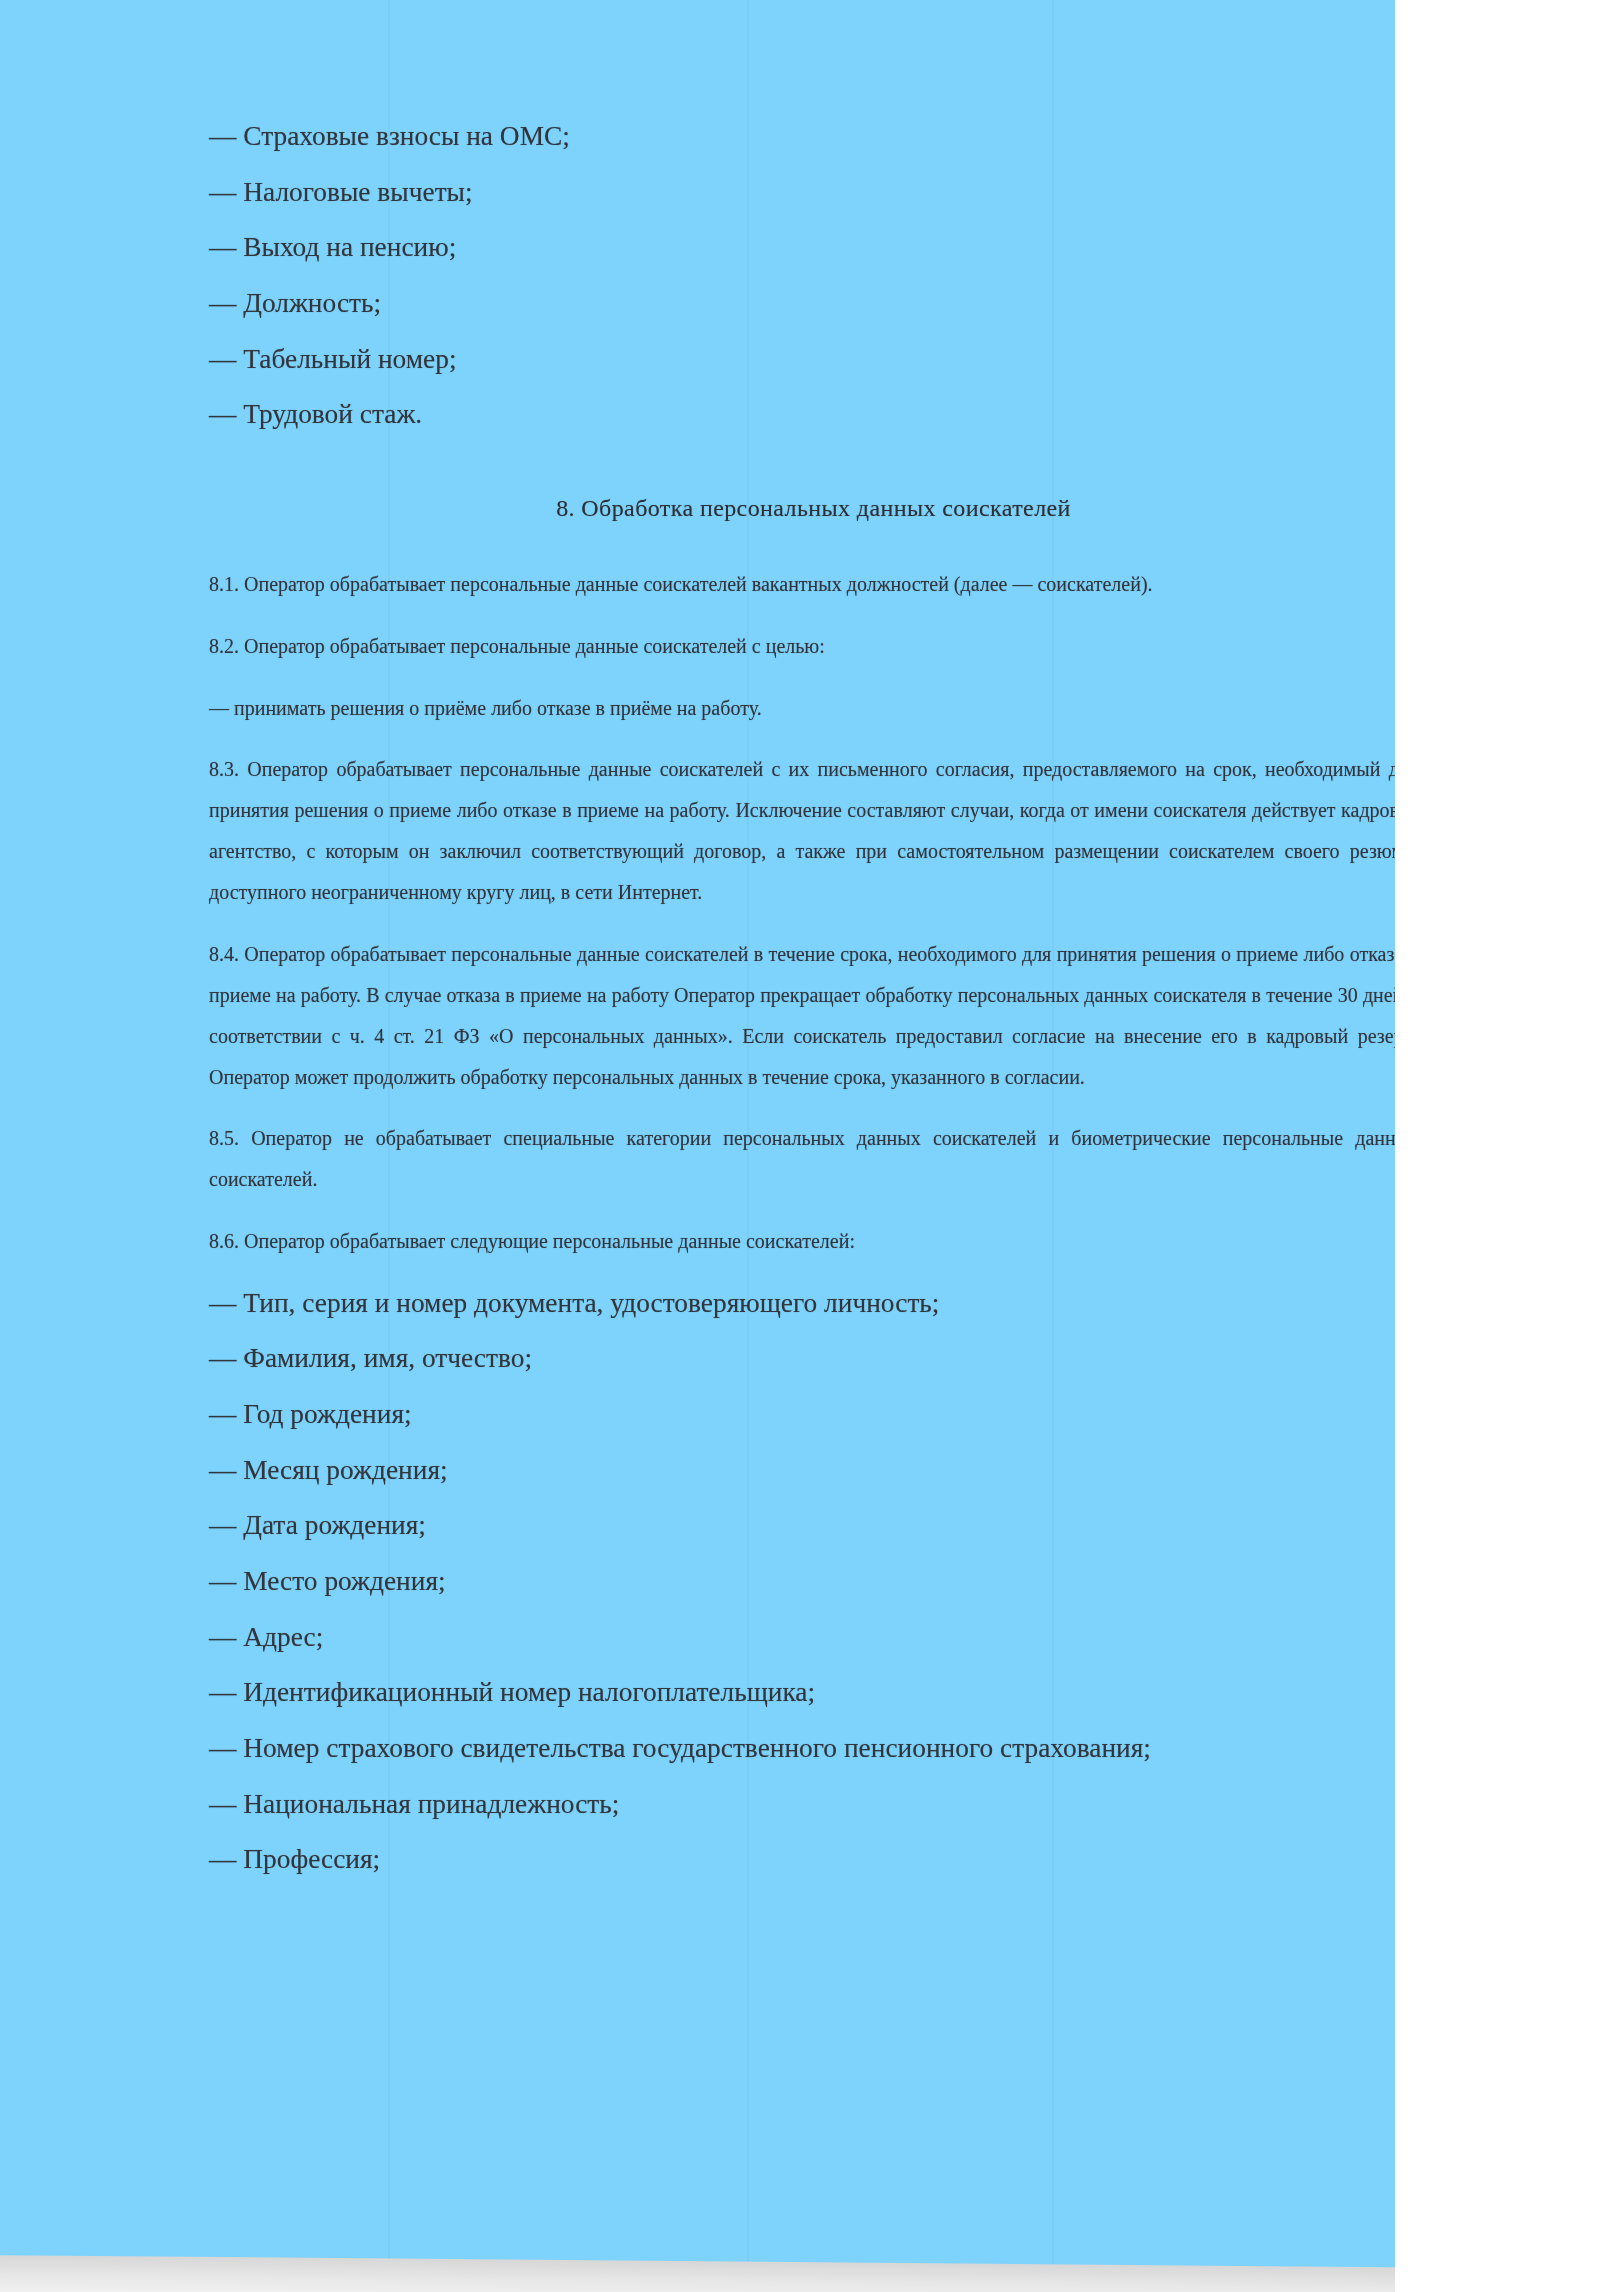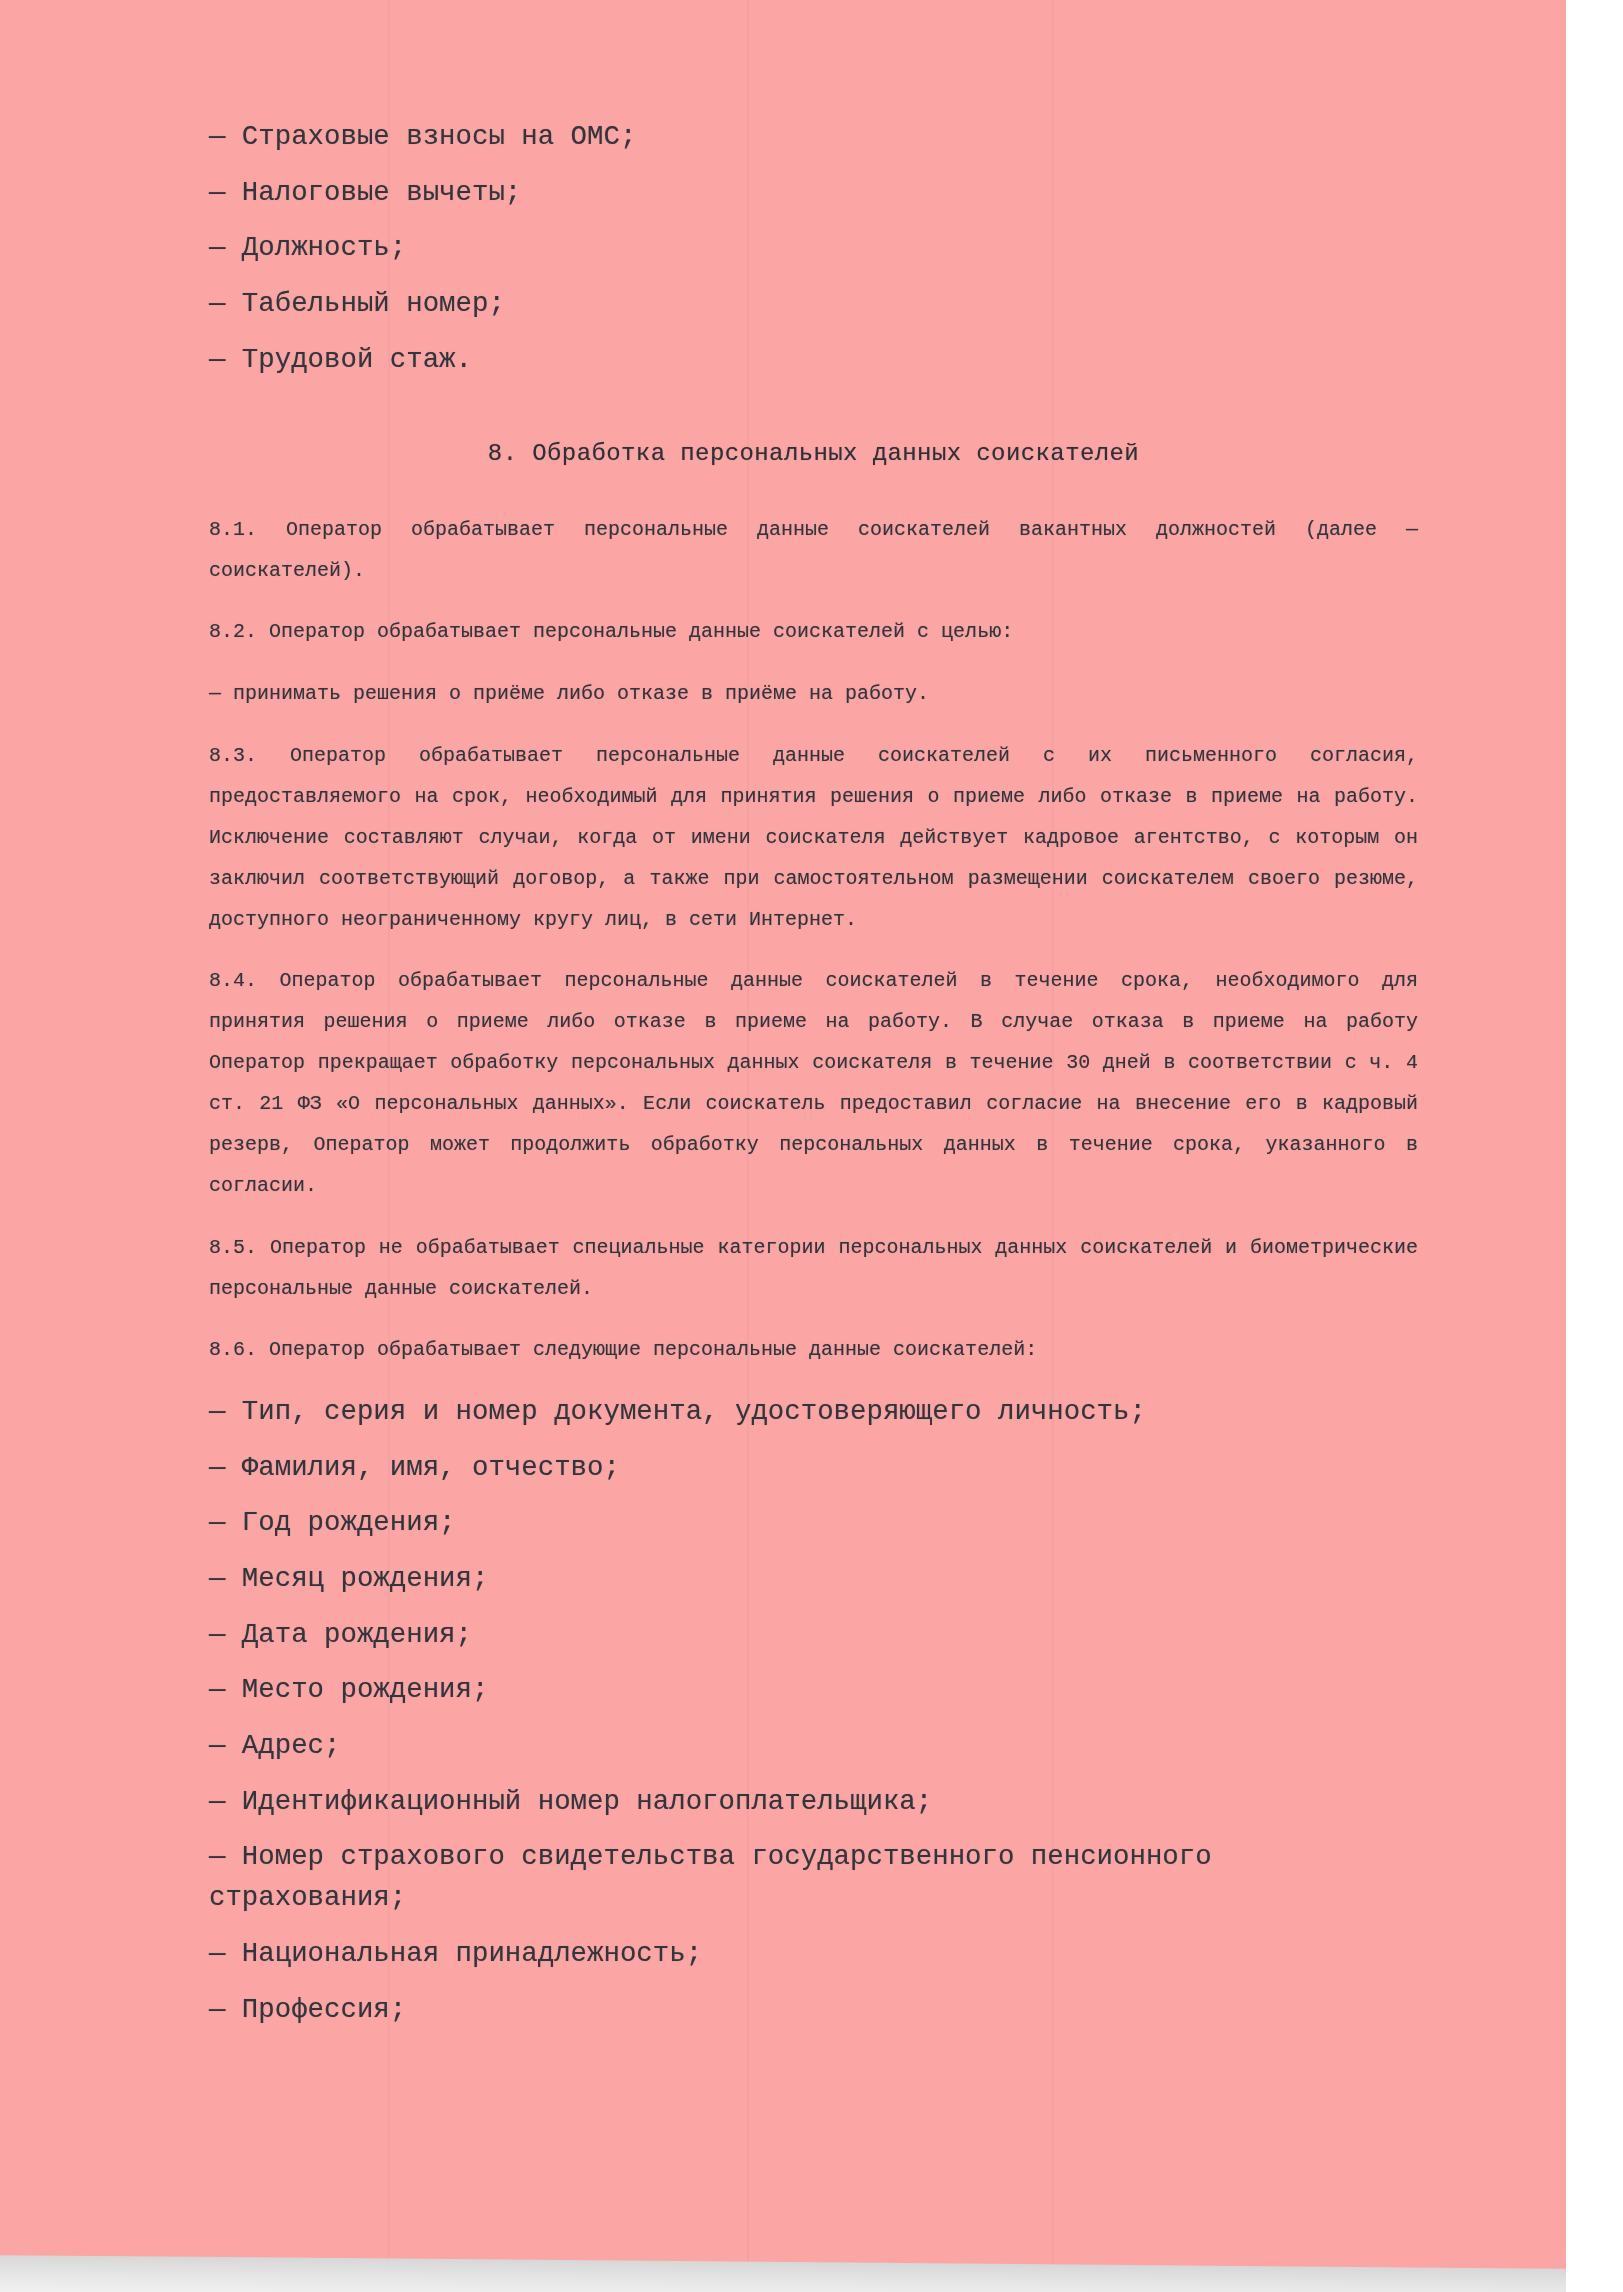--- a/index.html
+++ b/index.html
@@ -6,11 +6,11 @@
 
   .page {
     position: relative;
-    width: 1566px;
+    width: 1395px;
     height: 2293px;
-    background: #fca5a5;
+    background: #7dd3fc;
     overflow: hidden;
-    font-family: Liberation Mono, monospace;
+    font-family: Liberation Serif, serif;
     color: #32353c;
   }
 

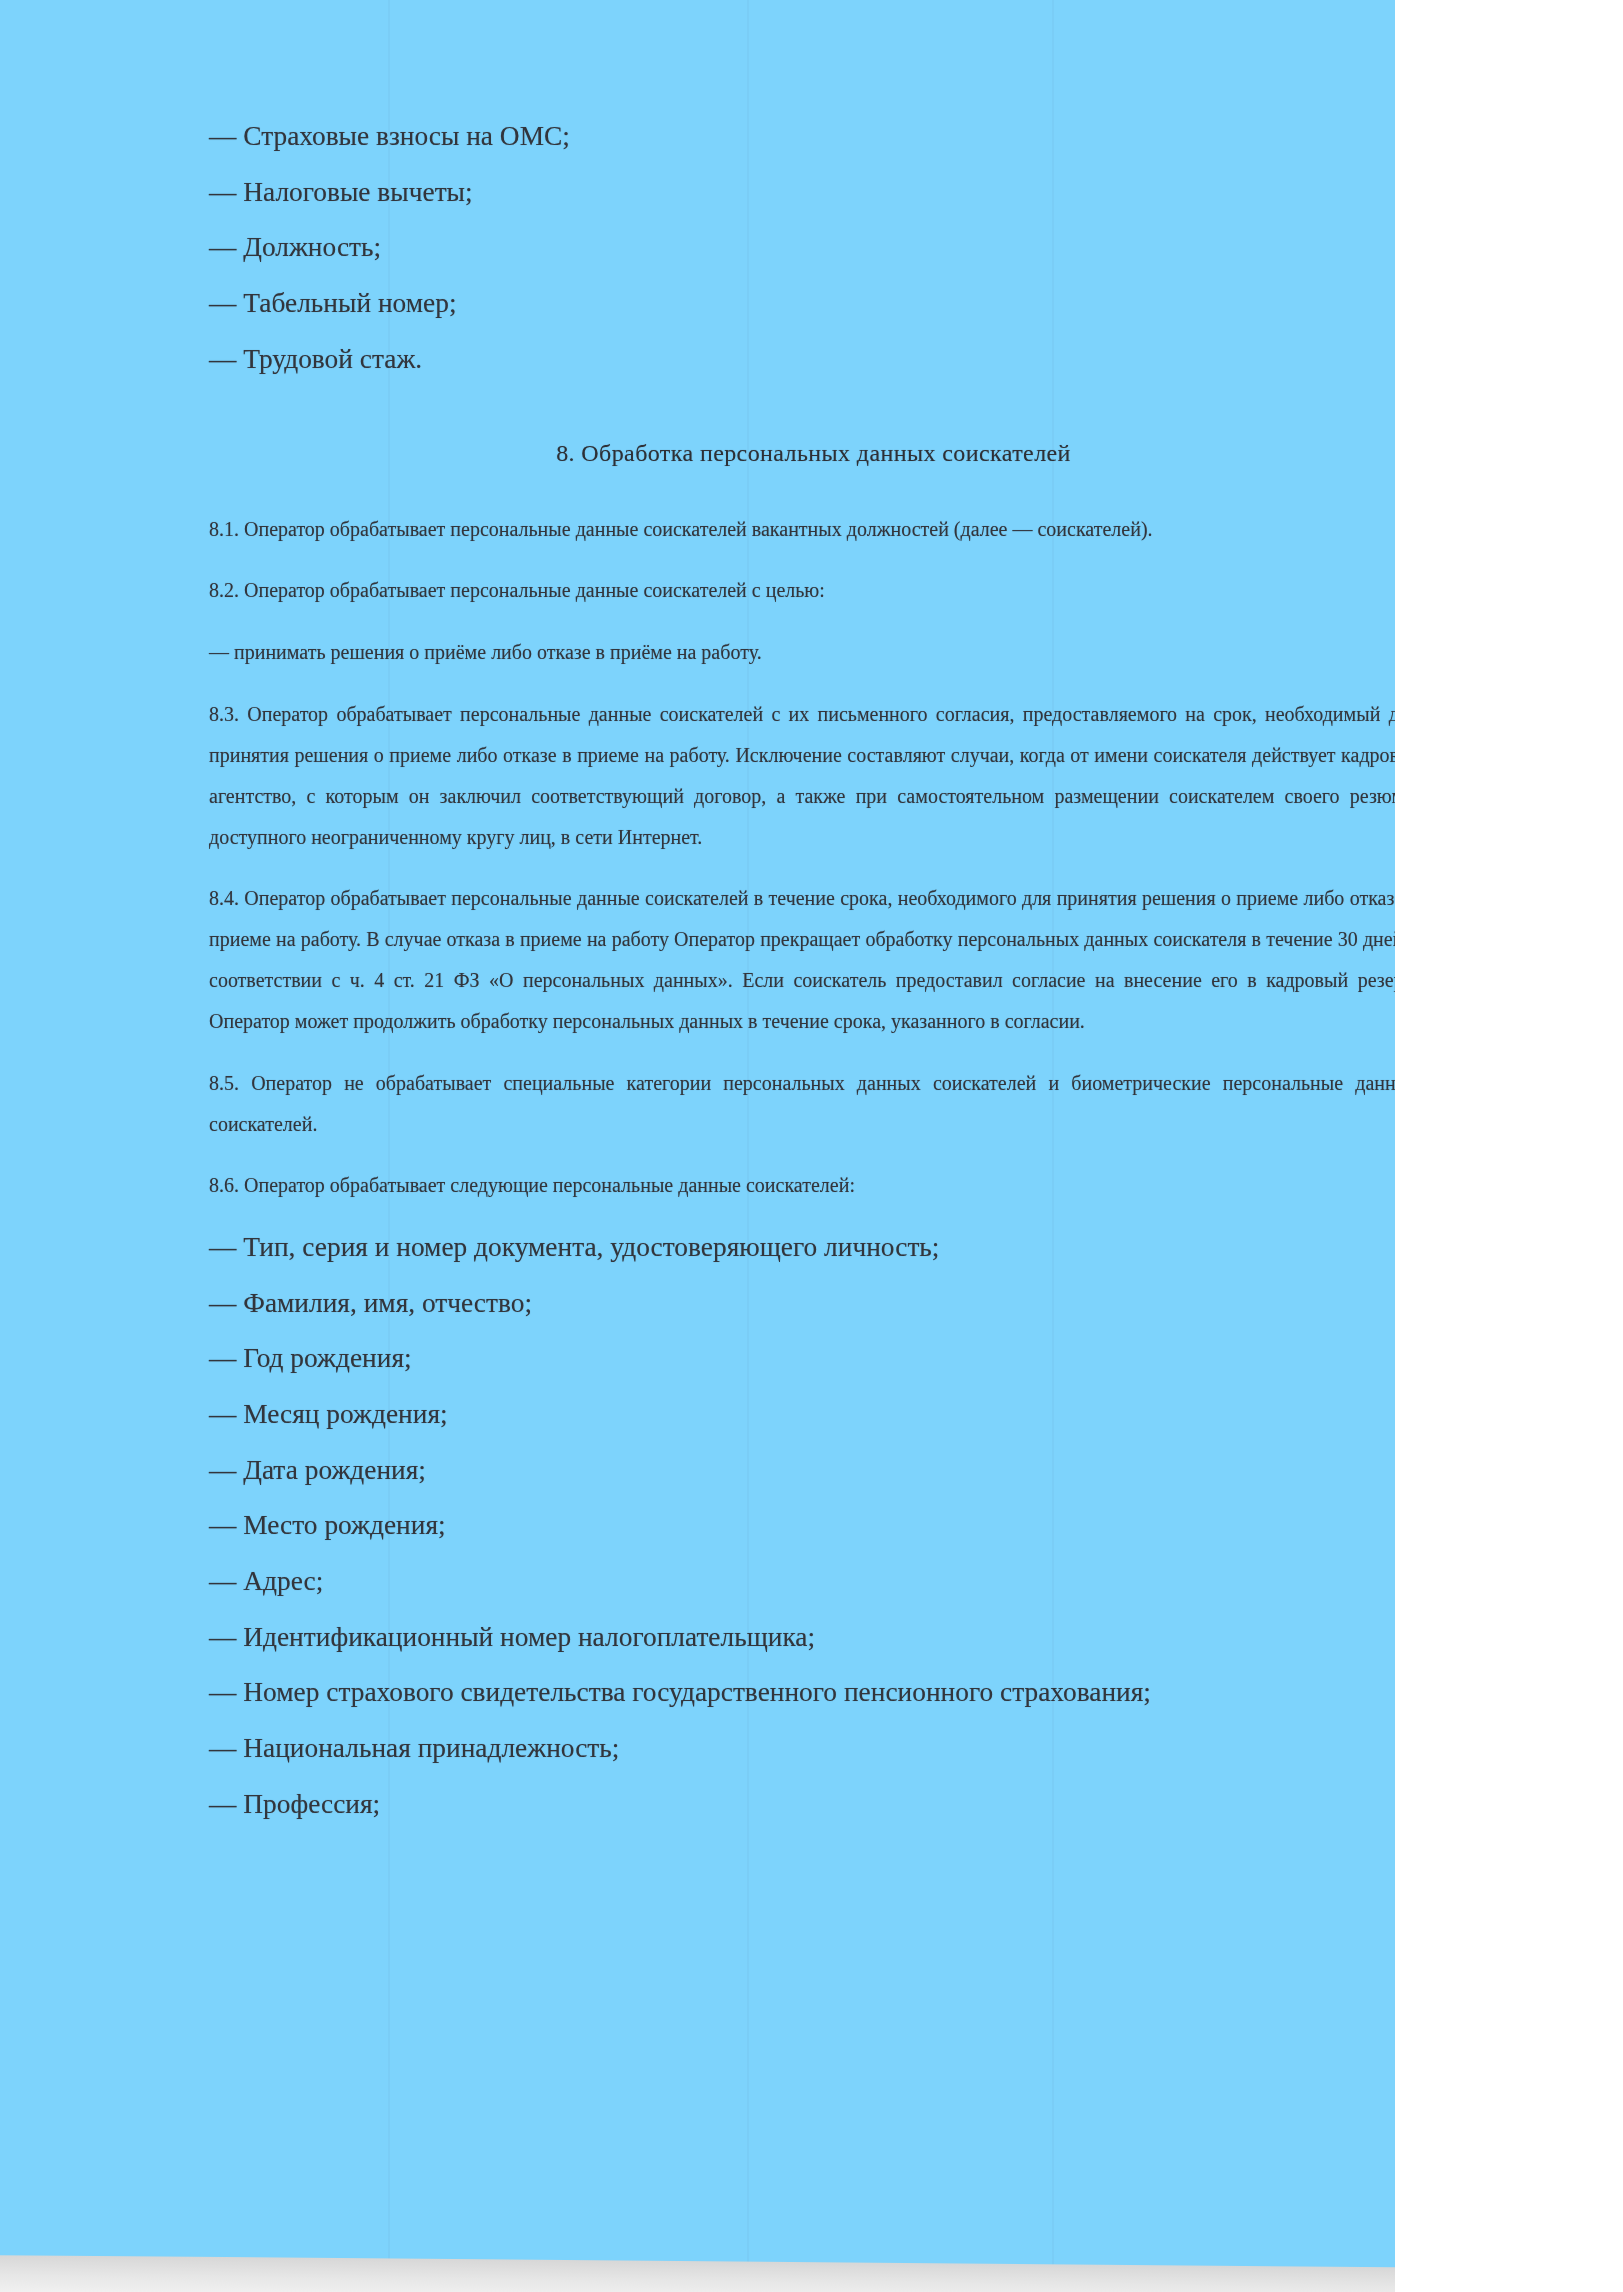--- a/index.html
+++ b/index.html
@@ -89,6 +89,7 @@
 
     <div class="item">— Страховые взносы на ОМС;</div>
         <div class="item">— Налоговые вычеты;</div>
+        <div class="item">— Выход на пенсию;</div>
         <div class="item">— Должность;</div>
         <div class="item">— Табельный номер;</div>
         <div class="item">— Трудовой стаж.</div>

